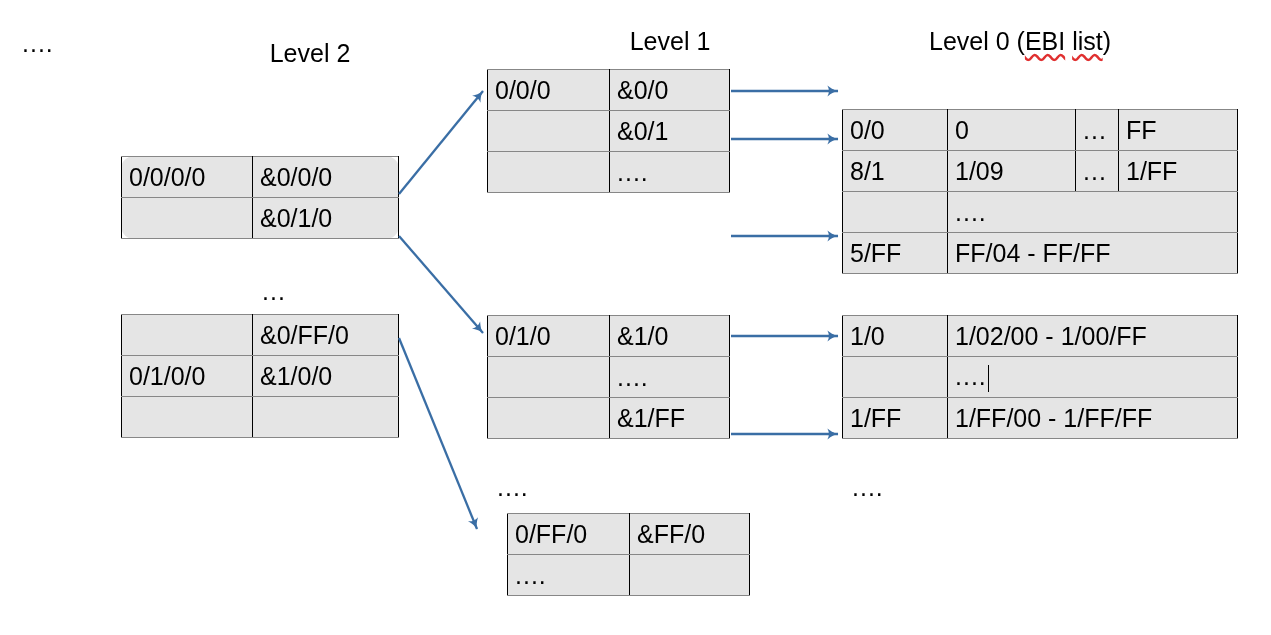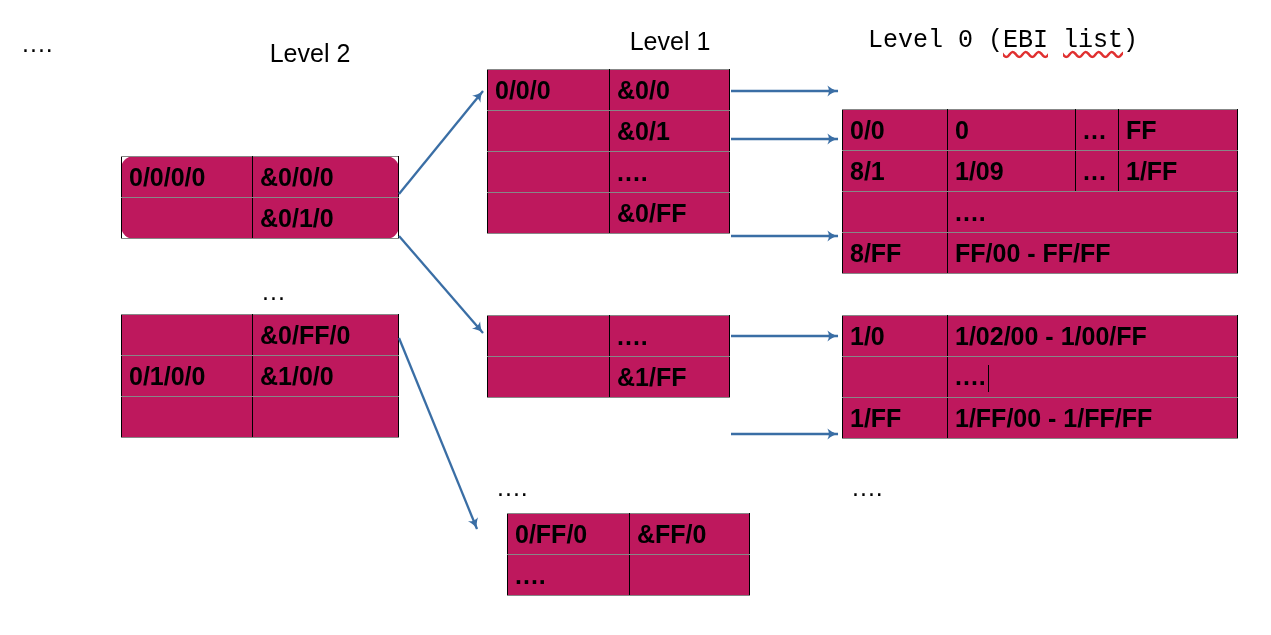--- a/index.html
+++ b/index.html
@@ -102,7 +102,7 @@
 
   <div class="col-title" style="left:560px; top:26px; width:220px;">Level 1</div>
 
-  <div class="col-title" style="left:803px; top:26px; width:400px;font-family:Liberation Mono, monospace;"><span>Level 0 (</span><span class="spell">EBI</span><span> </span><span class="spell">list</span><span>)</span></div>
+  <div class="col-title" style="left:820px; top:26px; width:400px;"><span>Level 0 (</span><span class="spell">EBI</span><span> </span><span class="spell">list</span><span>)</span></div>
 
   <table class="tbl" style="left:121px; top:156px; width:277px;border-radius:13px;">
     <colgroup>

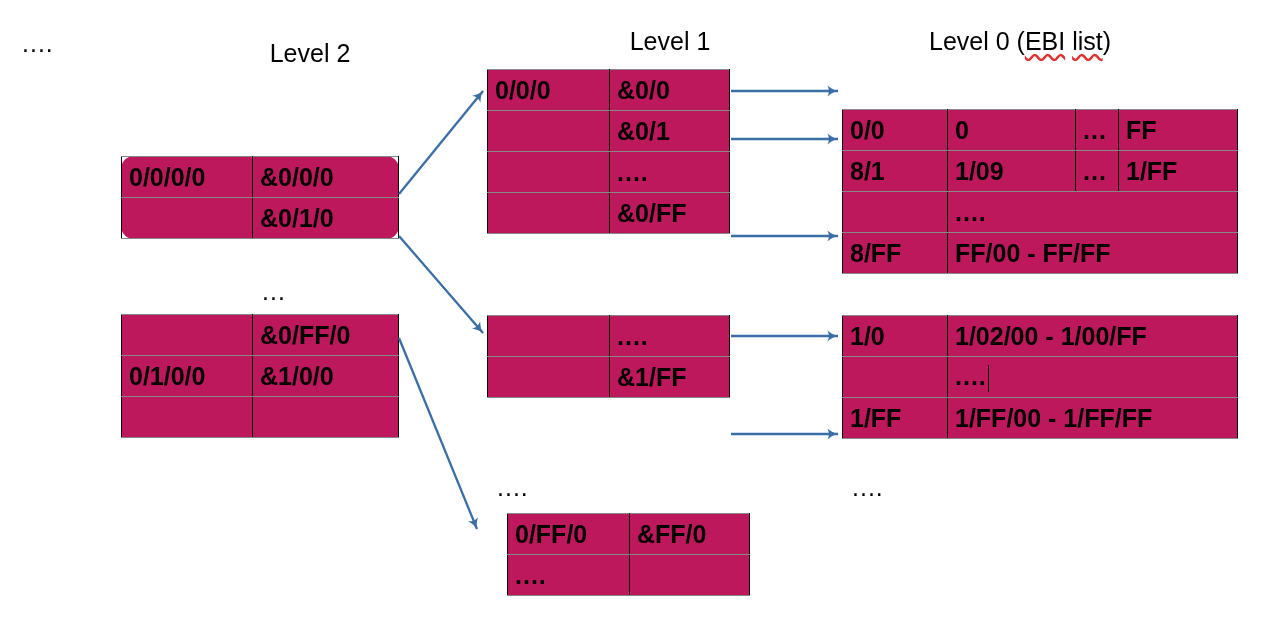--- a/index.html
+++ b/index.html
@@ -47,12 +47,11 @@
     position: absolute;
     border-collapse: collapse;
     table-layout: fixed;
-    background: #be185d;
+    background: #e5e5e5;
     border-top: 1.5px solid #878787;
     border-bottom: 1.5px solid #878787;
     border-left: 1.2px solid #000000;
     border-right: 1.2px solid #000000;
-    font-weight: bold;
   }
   .tbl td {
     border-top: 1.5px solid #878787;

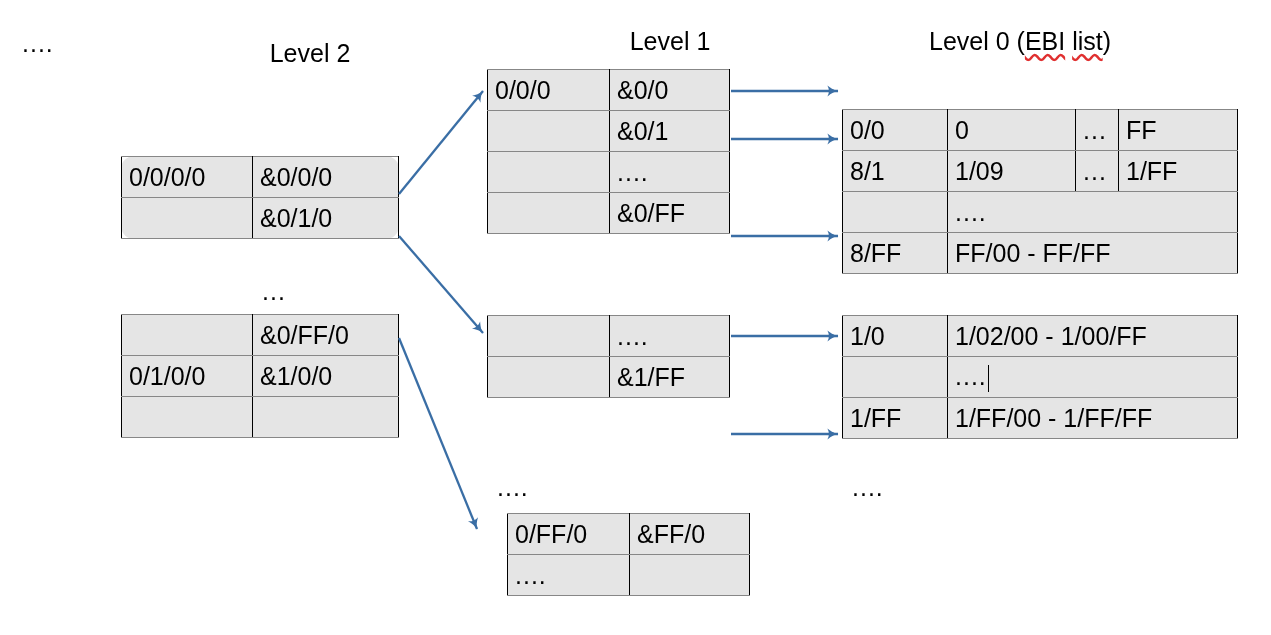--- a/index.html
+++ b/index.html
@@ -161,10 +161,6 @@
         <td></td>
         <td class="dots">....</td>
       </tr>
-      <tr>
-        <td></td>
-        <td>&amp;0/FF</td>
-      </tr>
     </tbody>
   </table>
 

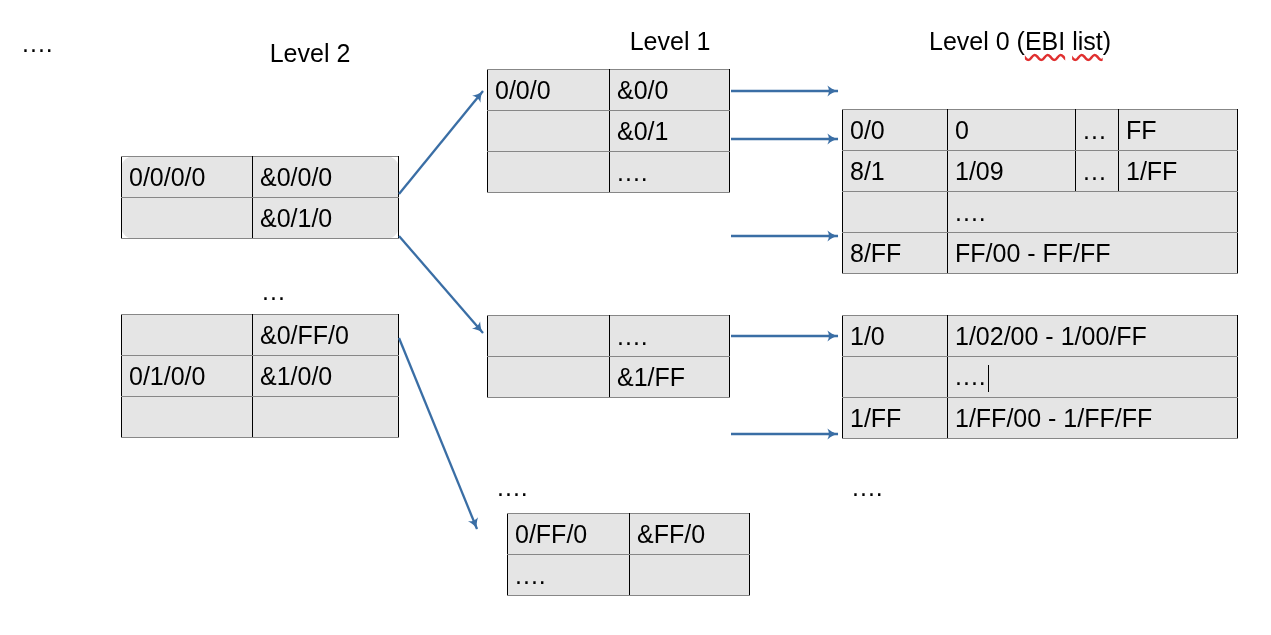--- a/index.html
+++ b/index.html
@@ -225,7 +225,7 @@
         <td class="dots" colspan="3">....</td>
       </tr>
       <tr>
-        <td>8/FF</td>
+        <td>5/FF</td>
         <td colspan="3">FF/00 - FF/FF</td>
       </tr>
     </tbody>

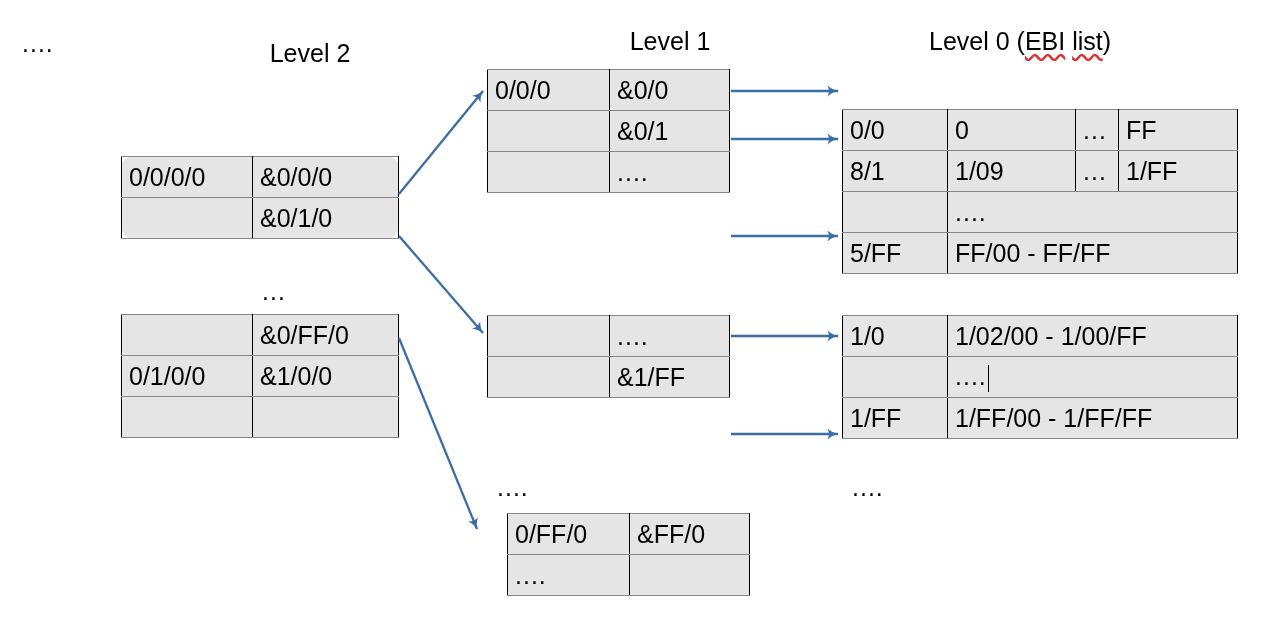--- a/index.html
+++ b/index.html
@@ -226,7 +226,7 @@
       </tr>
       <tr>
         <td>5/FF</td>
-        <td colspan="3">FF/00 - FF/FF</td>
+        <td colspan="3">FF/04 - FF/FF</td>
       </tr>
     </tbody>
   </table>

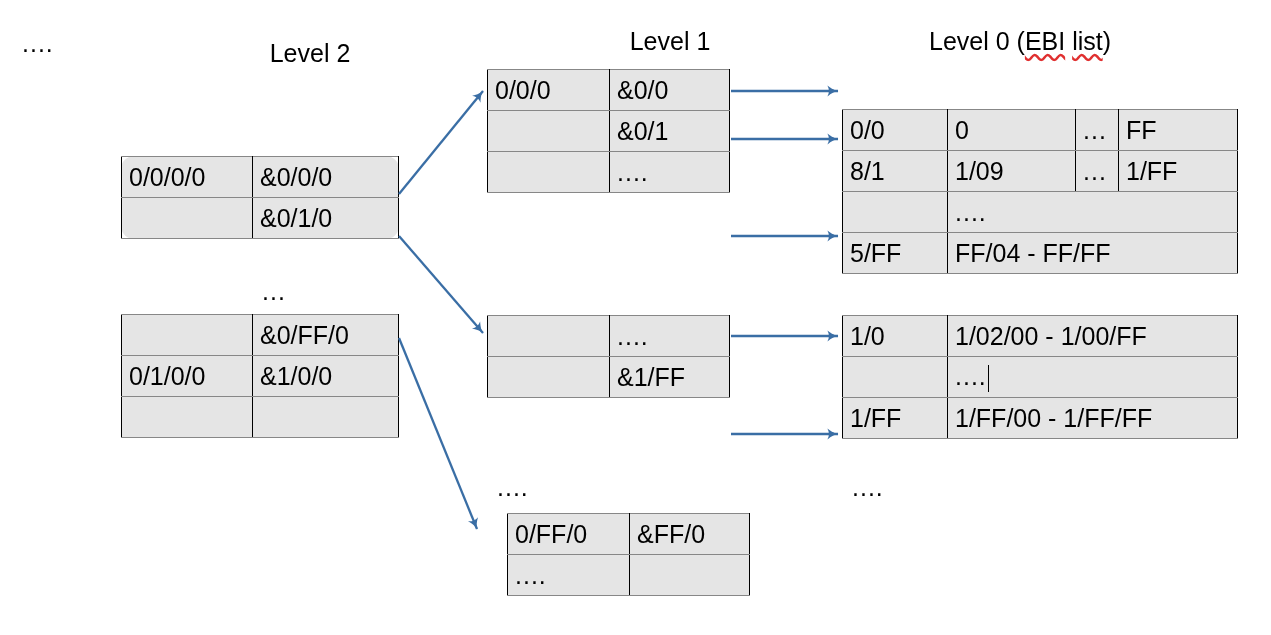--- a/index.html
+++ b/index.html
@@ -171,6 +171,10 @@
       </colgroup>
     <tbody>
       <tr>
+        <td>0/1/0</td>
+        <td>&amp;1/0</td>
+      </tr>
+      <tr>
         <td></td>
         <td class="dots">....</td>
       </tr>

